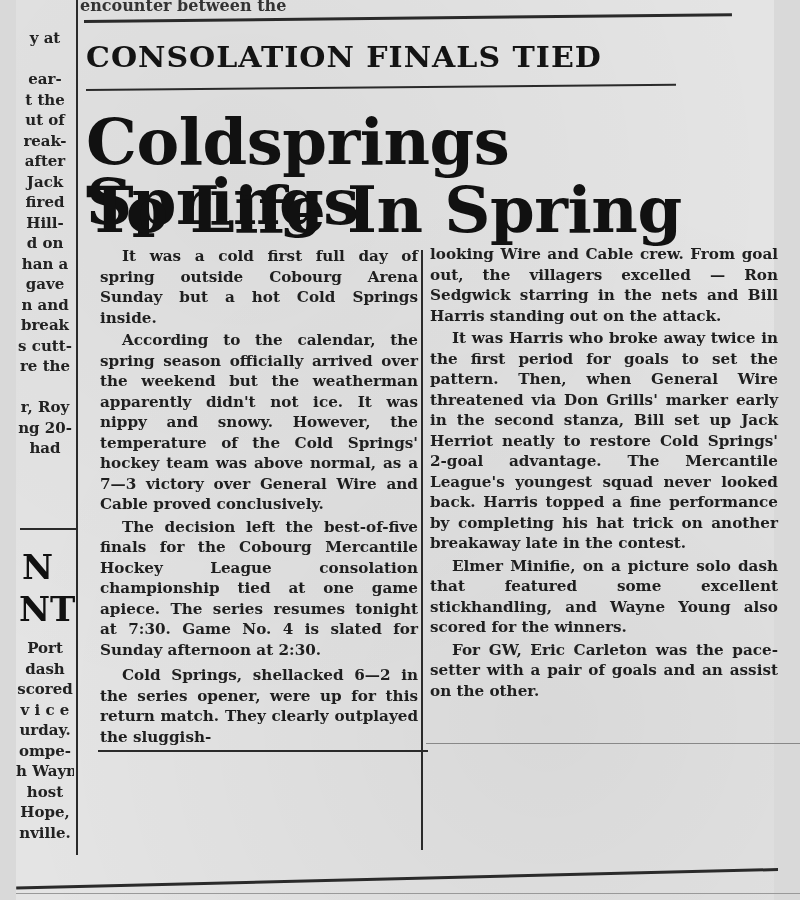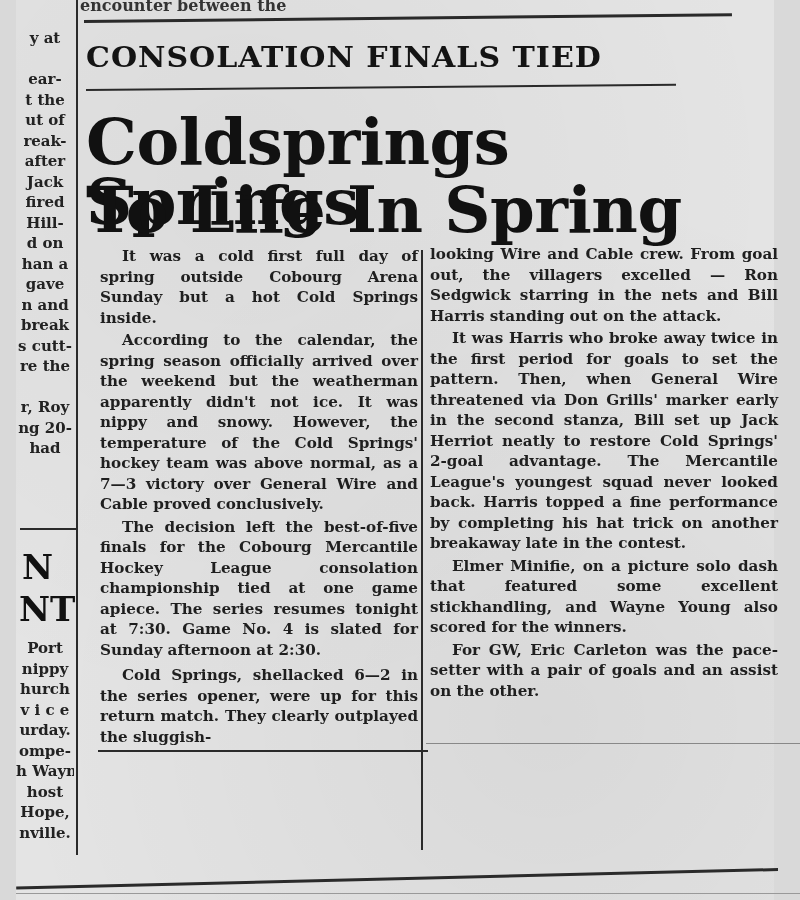--- a/index.html
+++ b/index.html
@@ -103,7 +103,7 @@
 
   <div class="leftcol" style="top:638px;">
     <div>Port</div>
-    <div>nippy</div>
+    <div>dash</div>
     <div>hurch</div>
     <div>v i c e</div>
     <div>urday.</div>

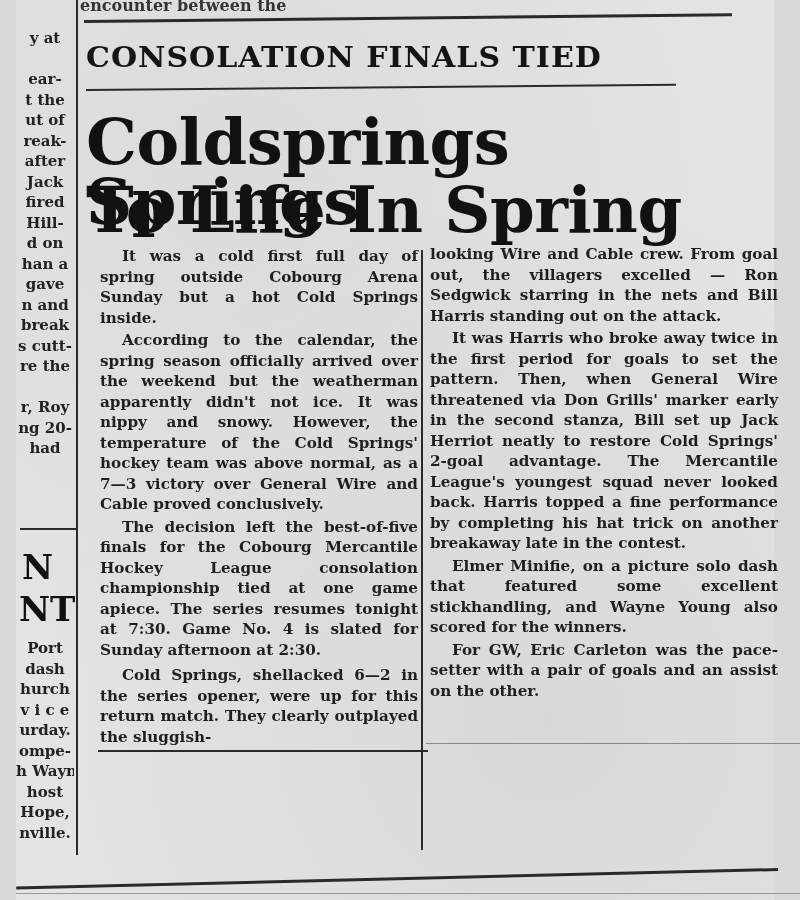--- a/index.html
+++ b/index.html
@@ -104,7 +104,7 @@
   <div class="leftcol" style="top:638px;">
     <div>Port</div>
     <div>dash</div>
-    <div>hurch</div>
+    <div>scored</div>
     <div>v i c e</div>
     <div>urday.</div>
     <div>ompe-</div>

